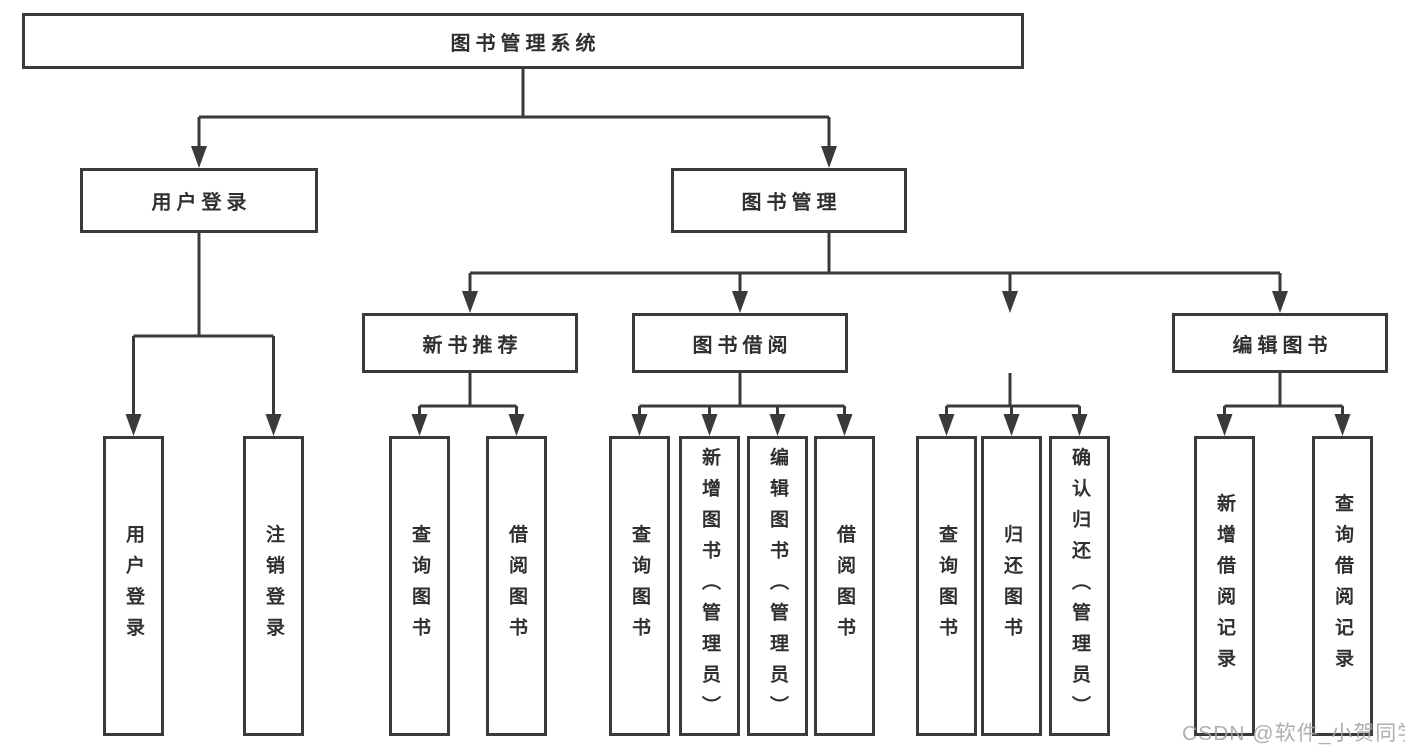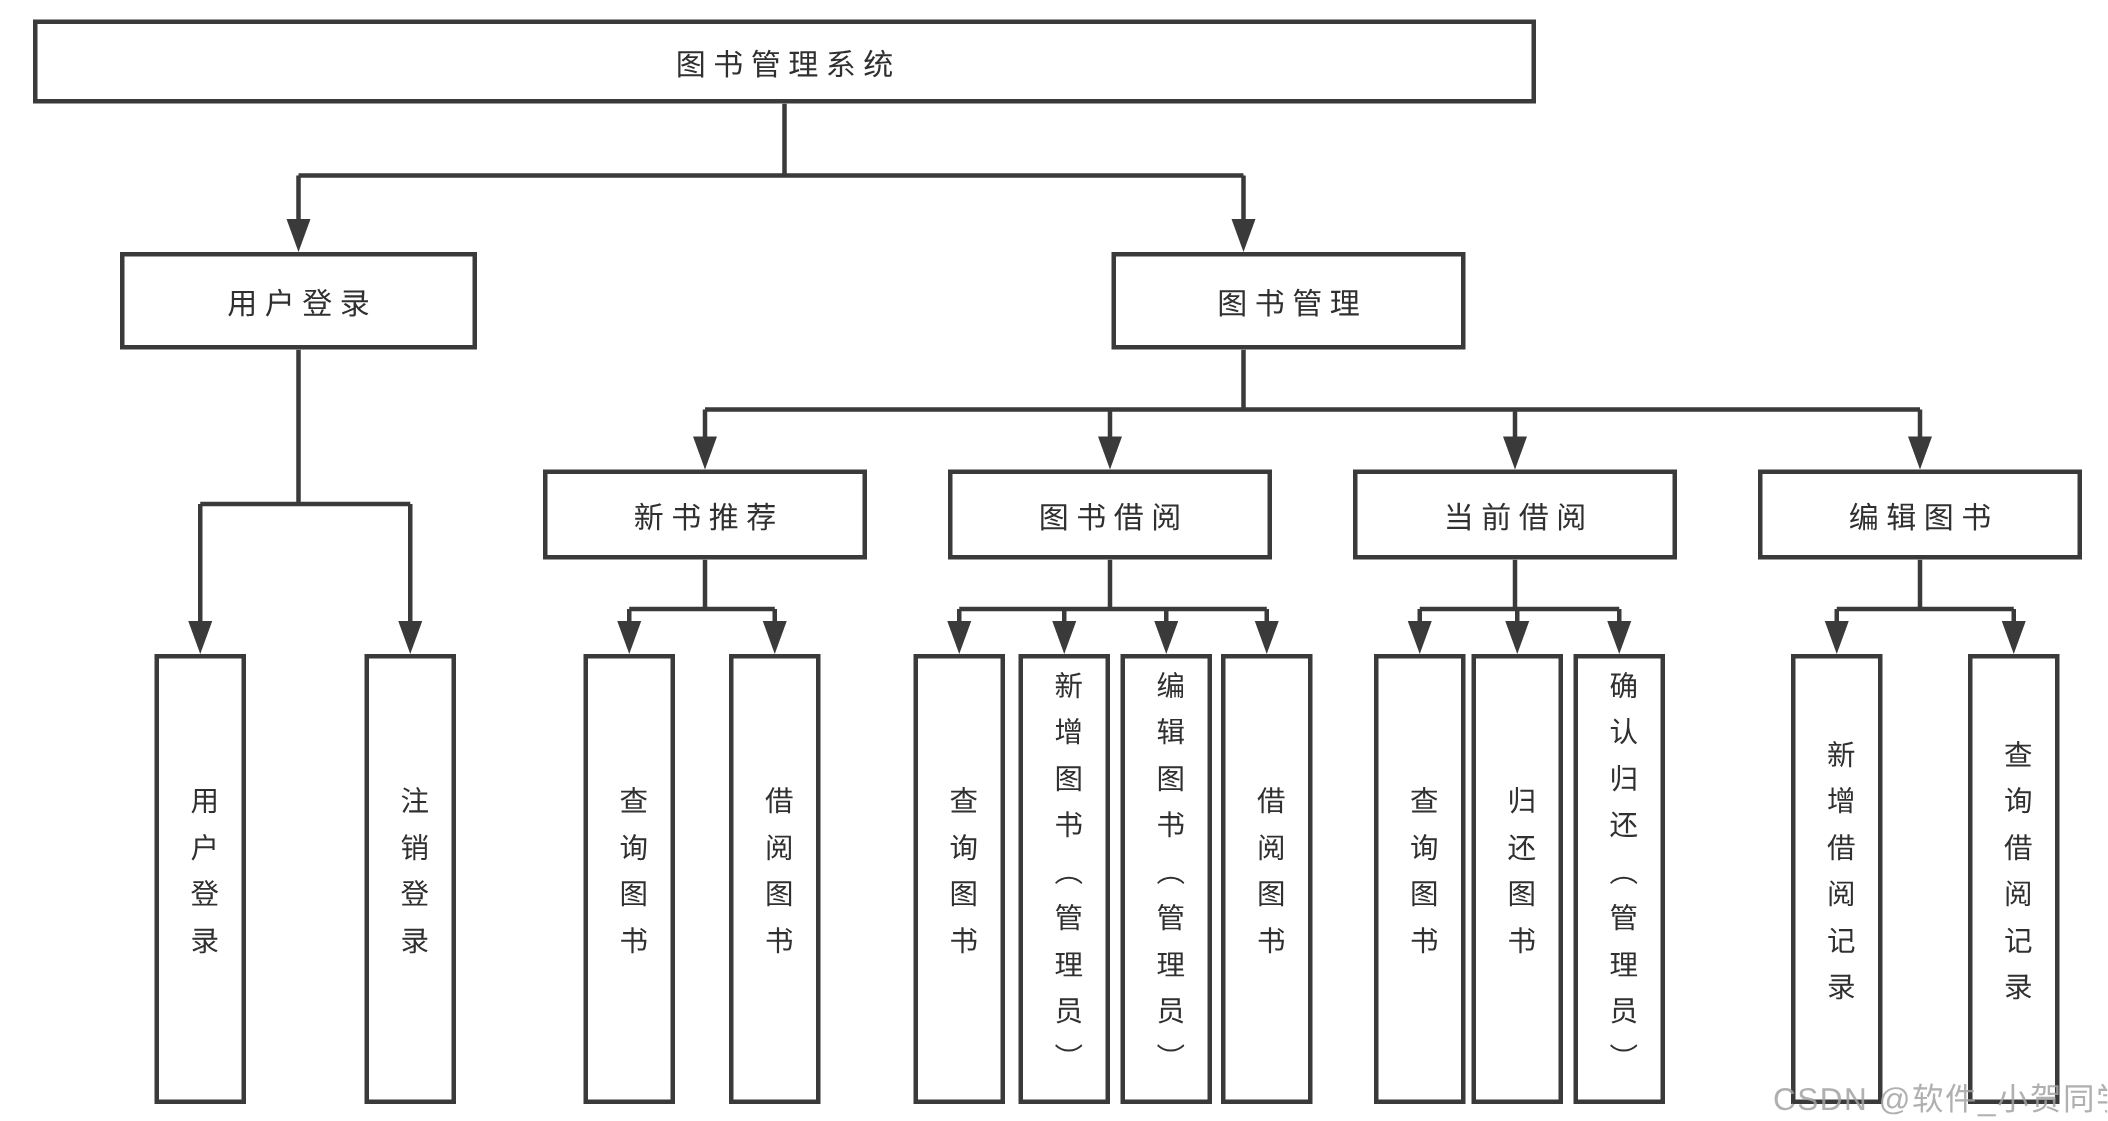--- a/index.html
+++ b/index.html
@@ -30,6 +30,7 @@
     align-items: center;
     justify-content: center;
     color: #303030;
+    font-weight: bold;
   }
   .hlabel {
     font-size: 20px;

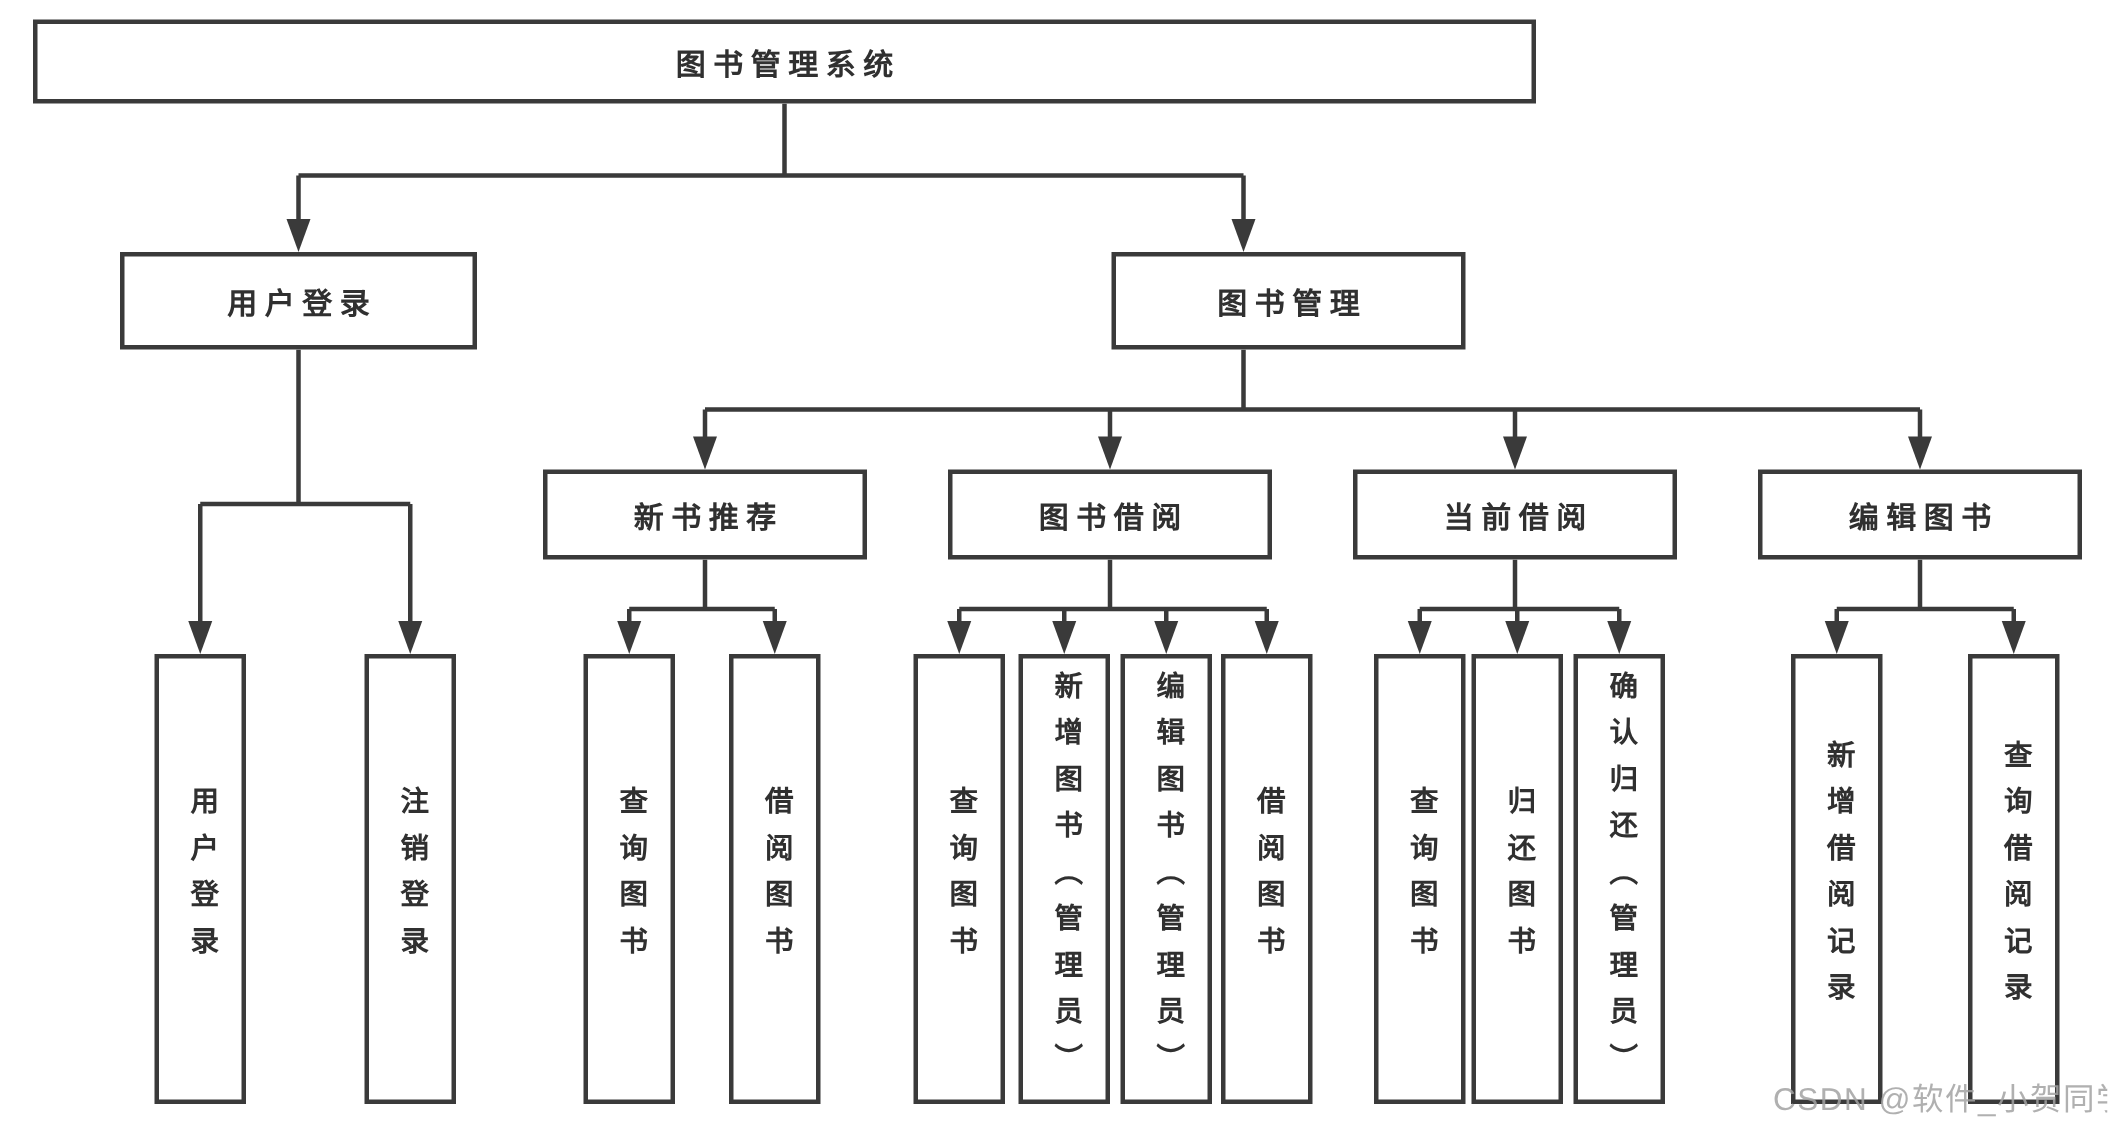--- a/index.html
+++ b/index.html
@@ -106,7 +106,7 @@
   <div class="node lvl2" style="left:80px; width:238px;">
     <span class="hlabel">用户登录</span>
   </div>
-  <div class="node lvl2" style="left:741px; width:236px;">
+  <div class="node lvl2" style="left:671px; width:236px;">
     <span class="hlabel">图书管理</span>
   </div>
 

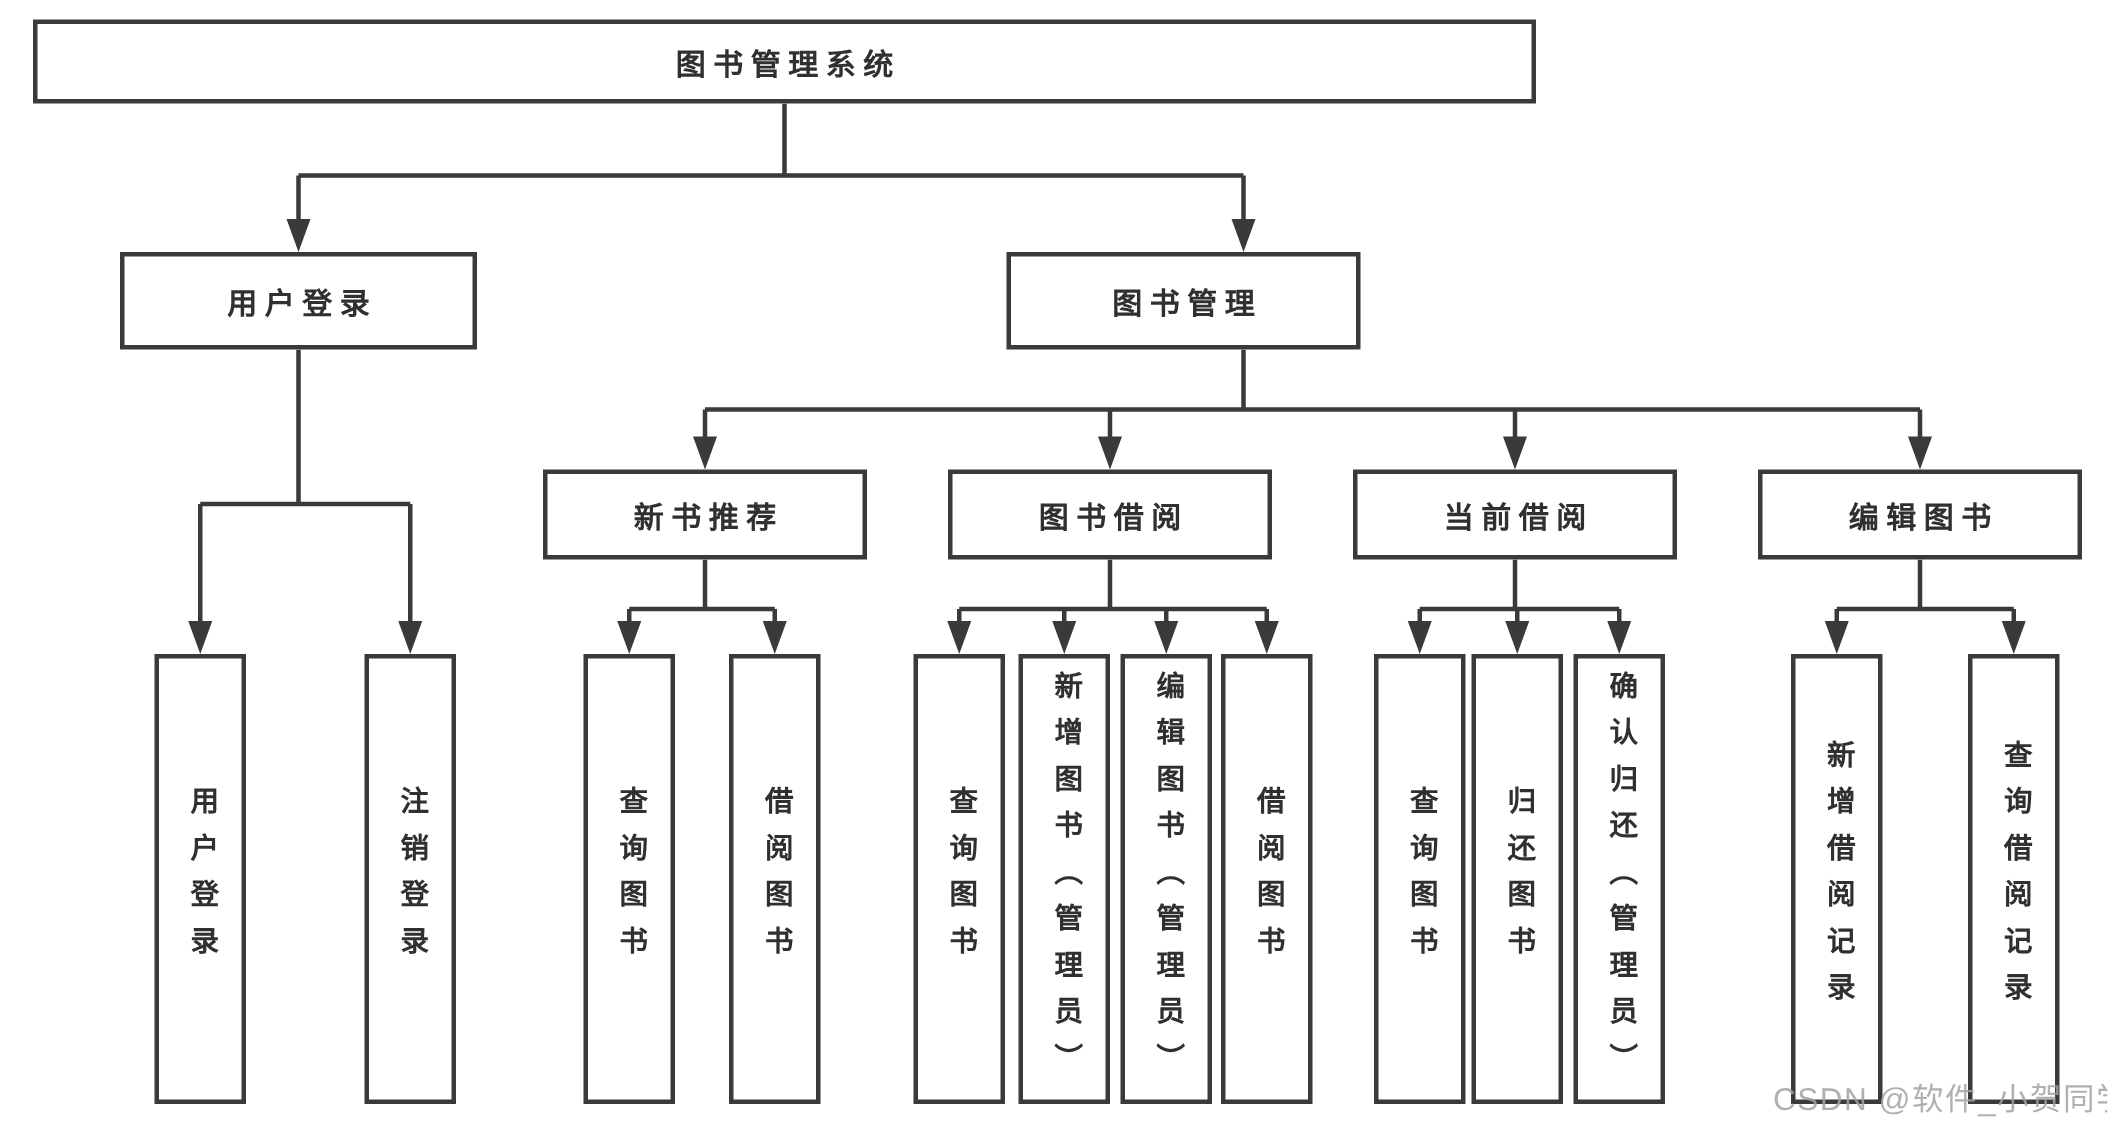--- a/index.html
+++ b/index.html
@@ -116,9 +116,6 @@
   <div class="node lvl3" style="left:362px;">
     <span class="hlabel">新书推荐</span>
   </div>
-  <div class="node lvl3" style="left:902px;">
-    <span class="hlabel">当前借阅</span>
-  </div>
   <div class="node lvl3" style="left:1172px;">
     <span class="hlabel">编辑图书</span>
   </div>

